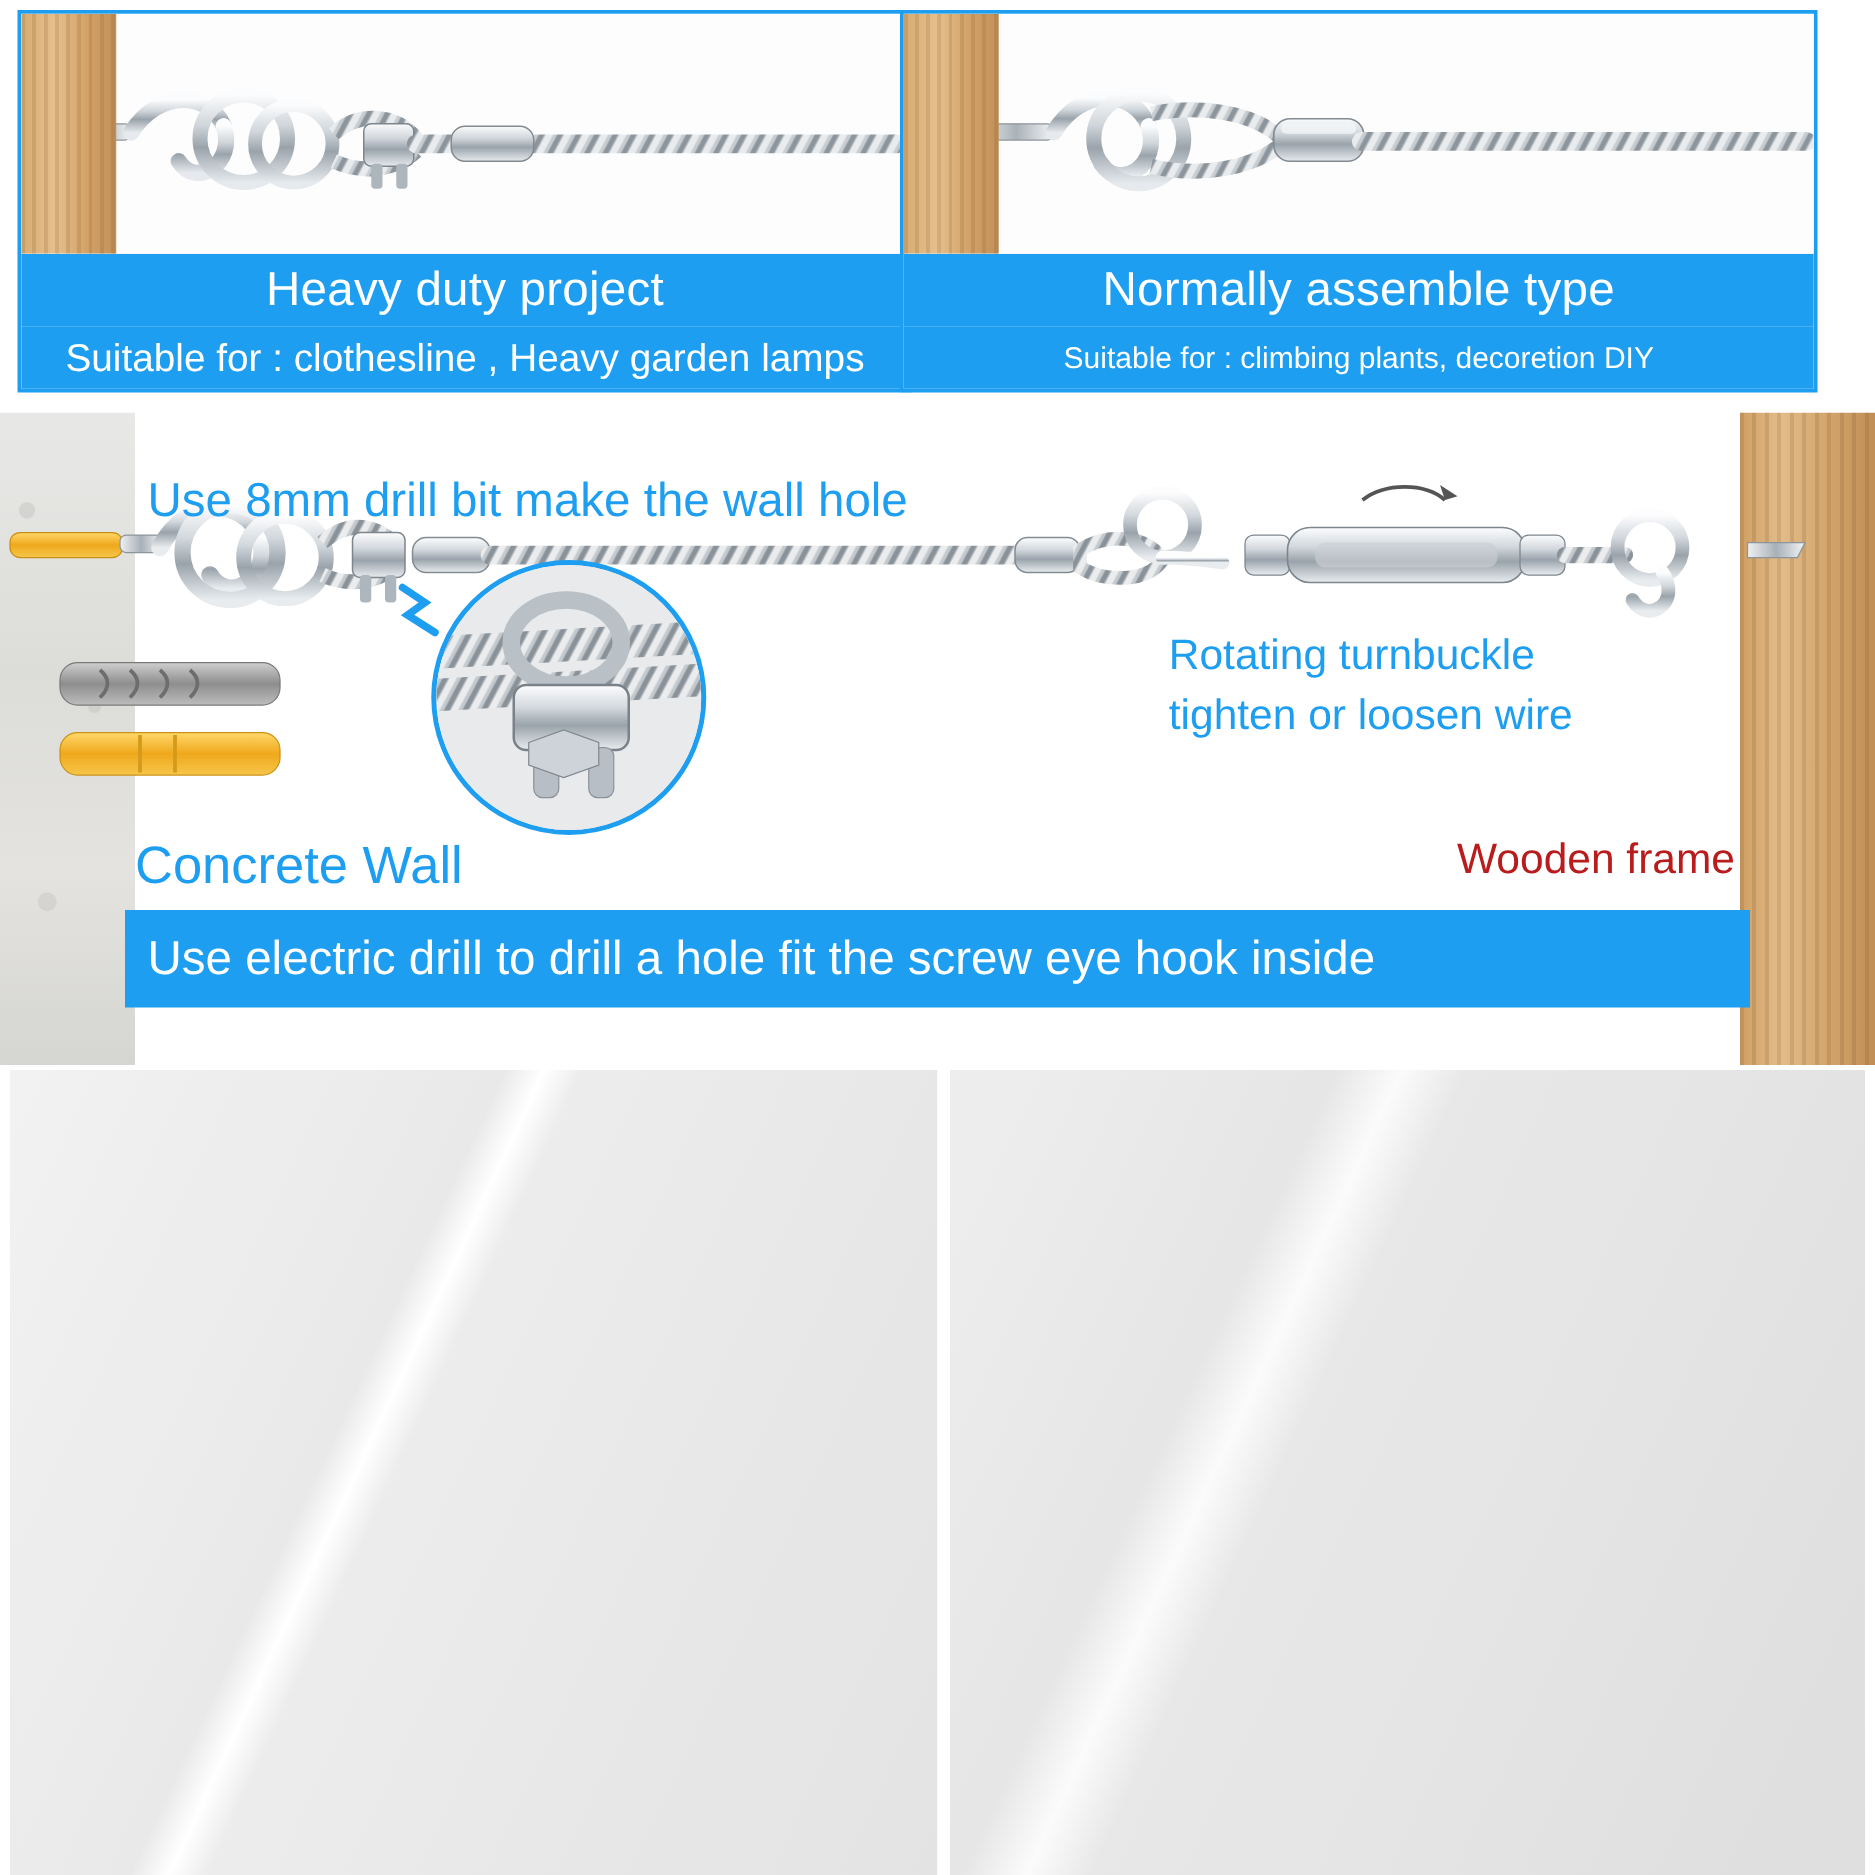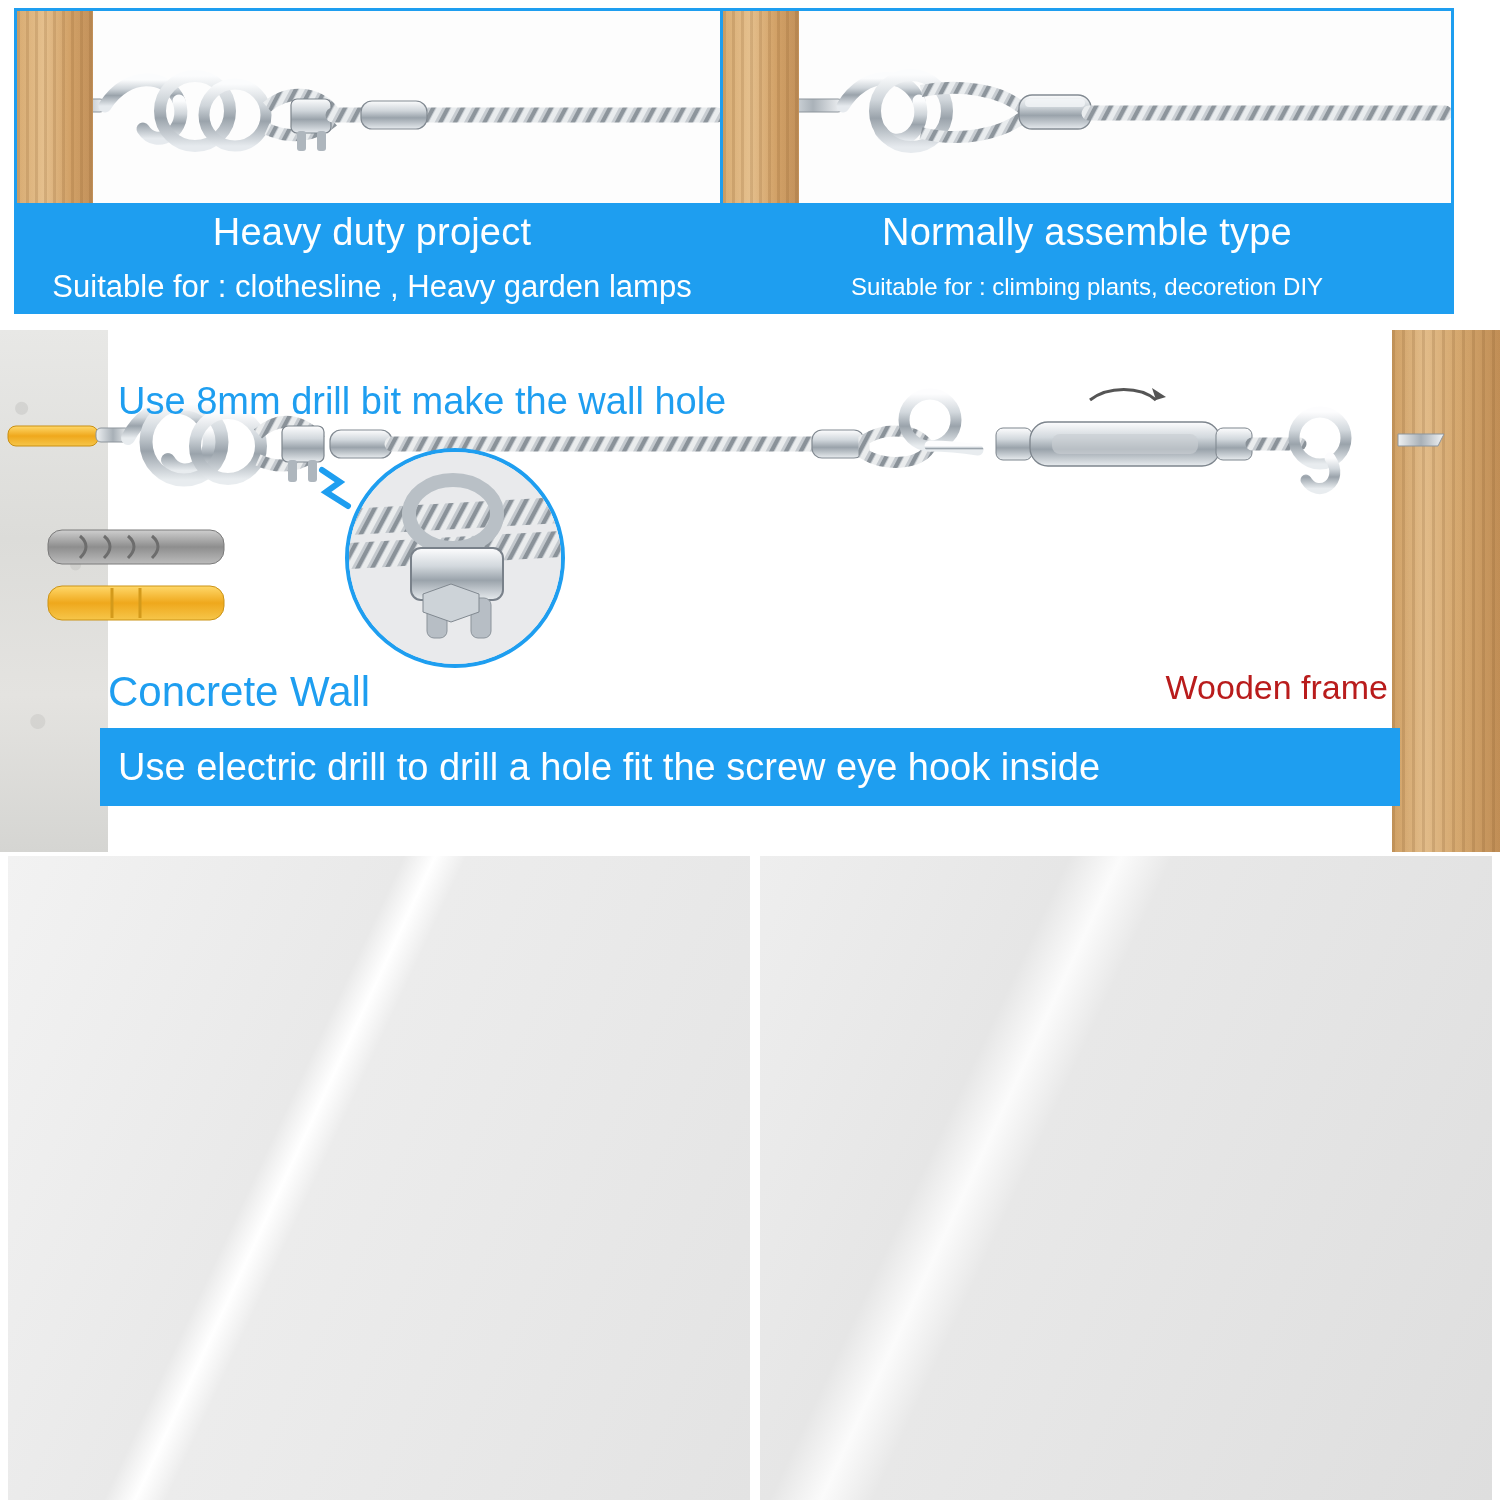--- a/index.html
+++ b/index.html
@@ -256,6 +256,10 @@
     </div>
 
     <div class="lbl-drill">Use 8mm drill bit make the wall hole</div>
+    <div class="lbl-turn">
+      <span>Rotating turnbuckle</span><br>
+      <span>tighten or loosen wire</span>
+    </div>
     <div class="lbl-concrete">Concrete Wall</div>
     <div class="lbl-wood">Wooden frame</div>
 

